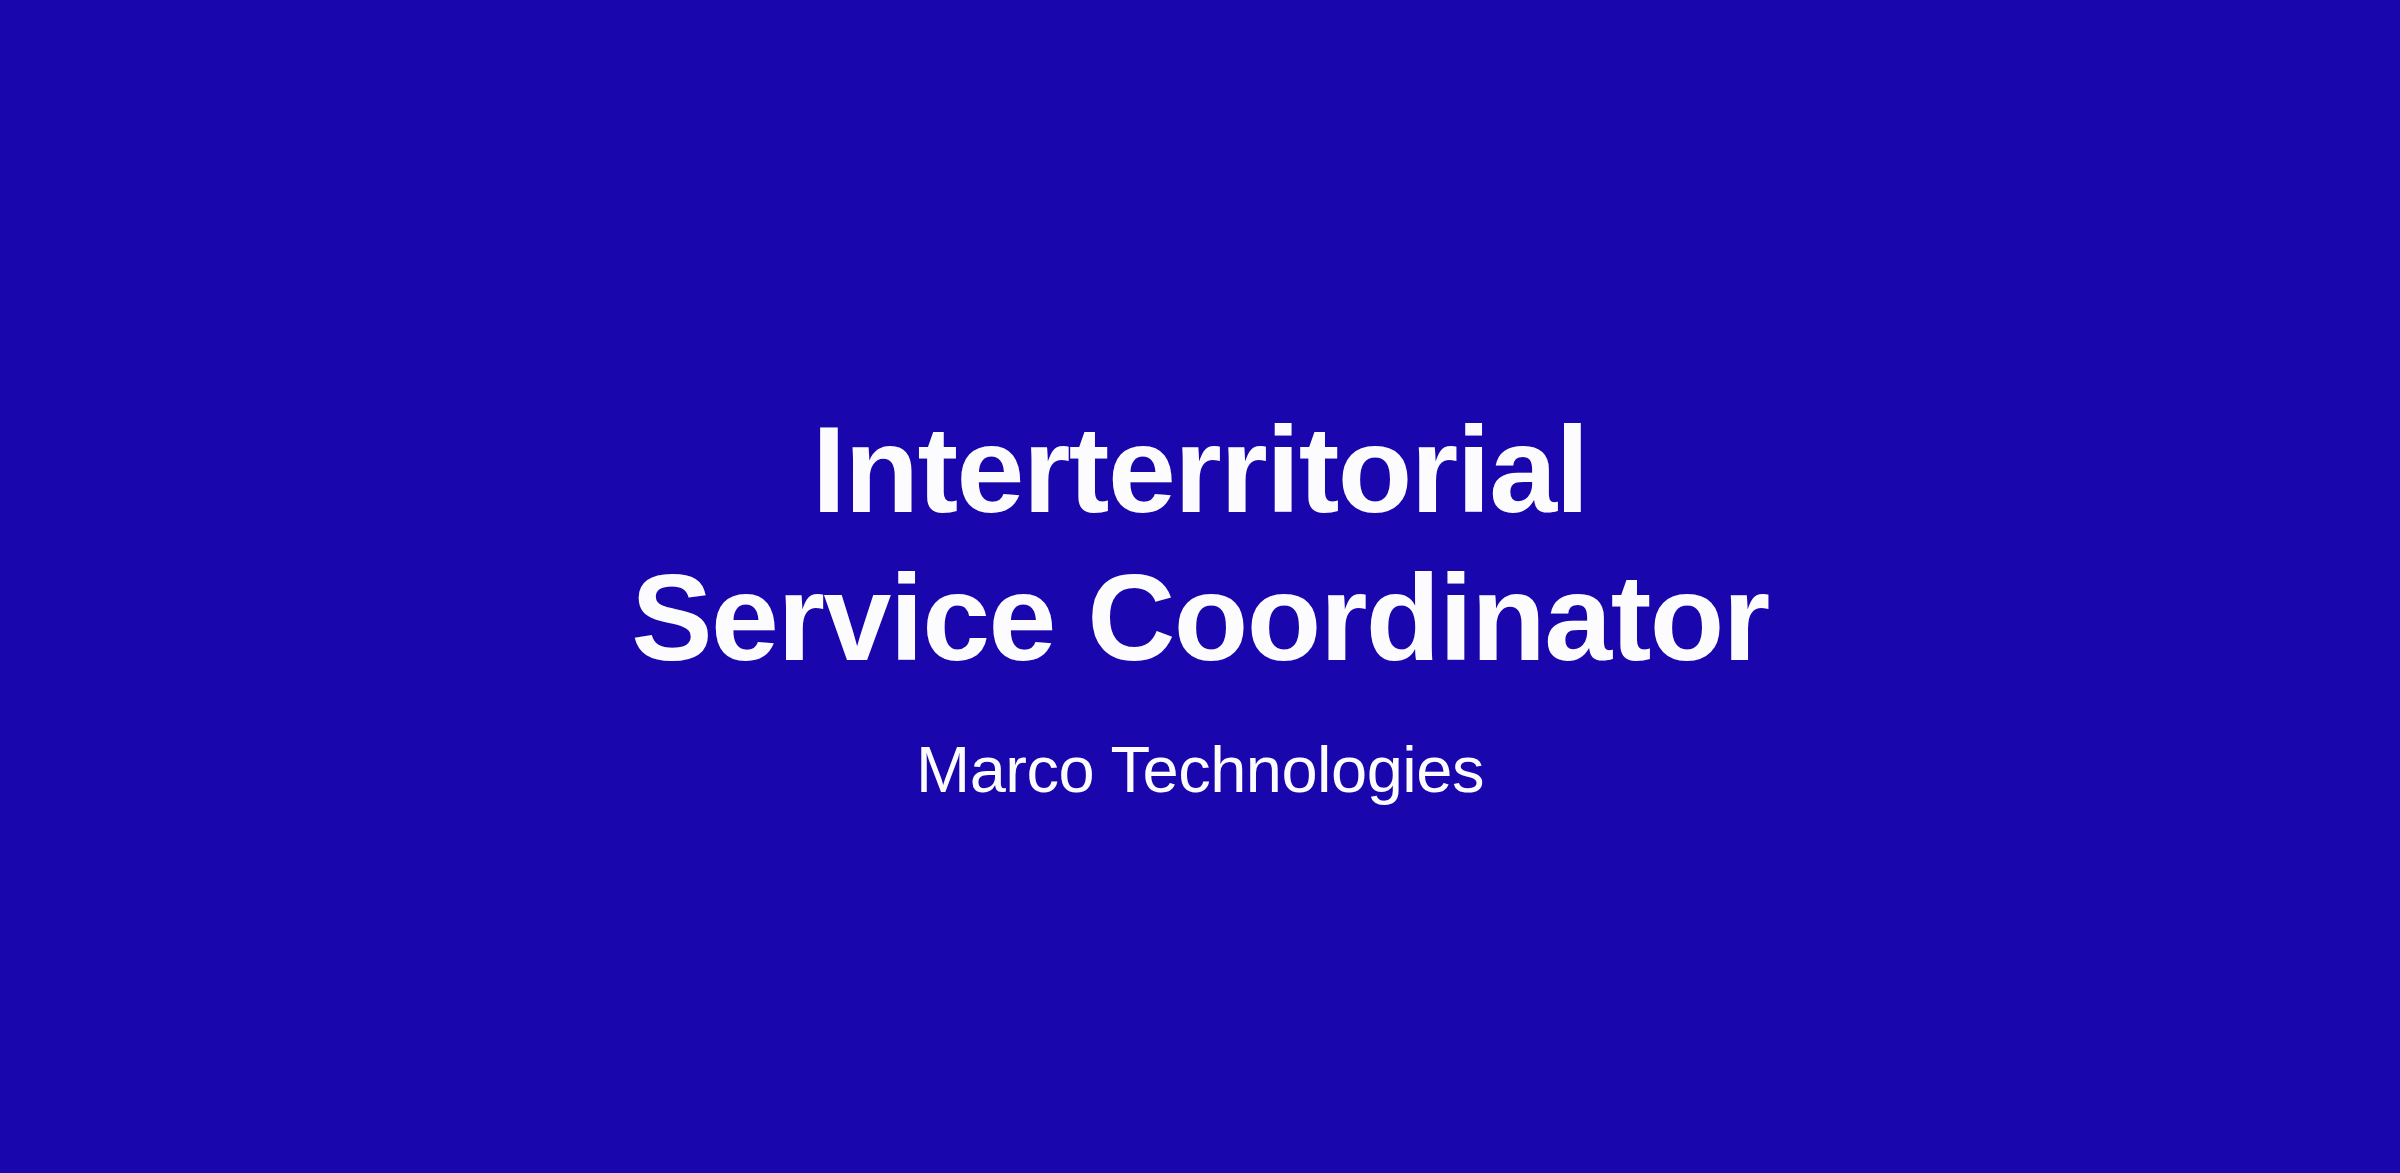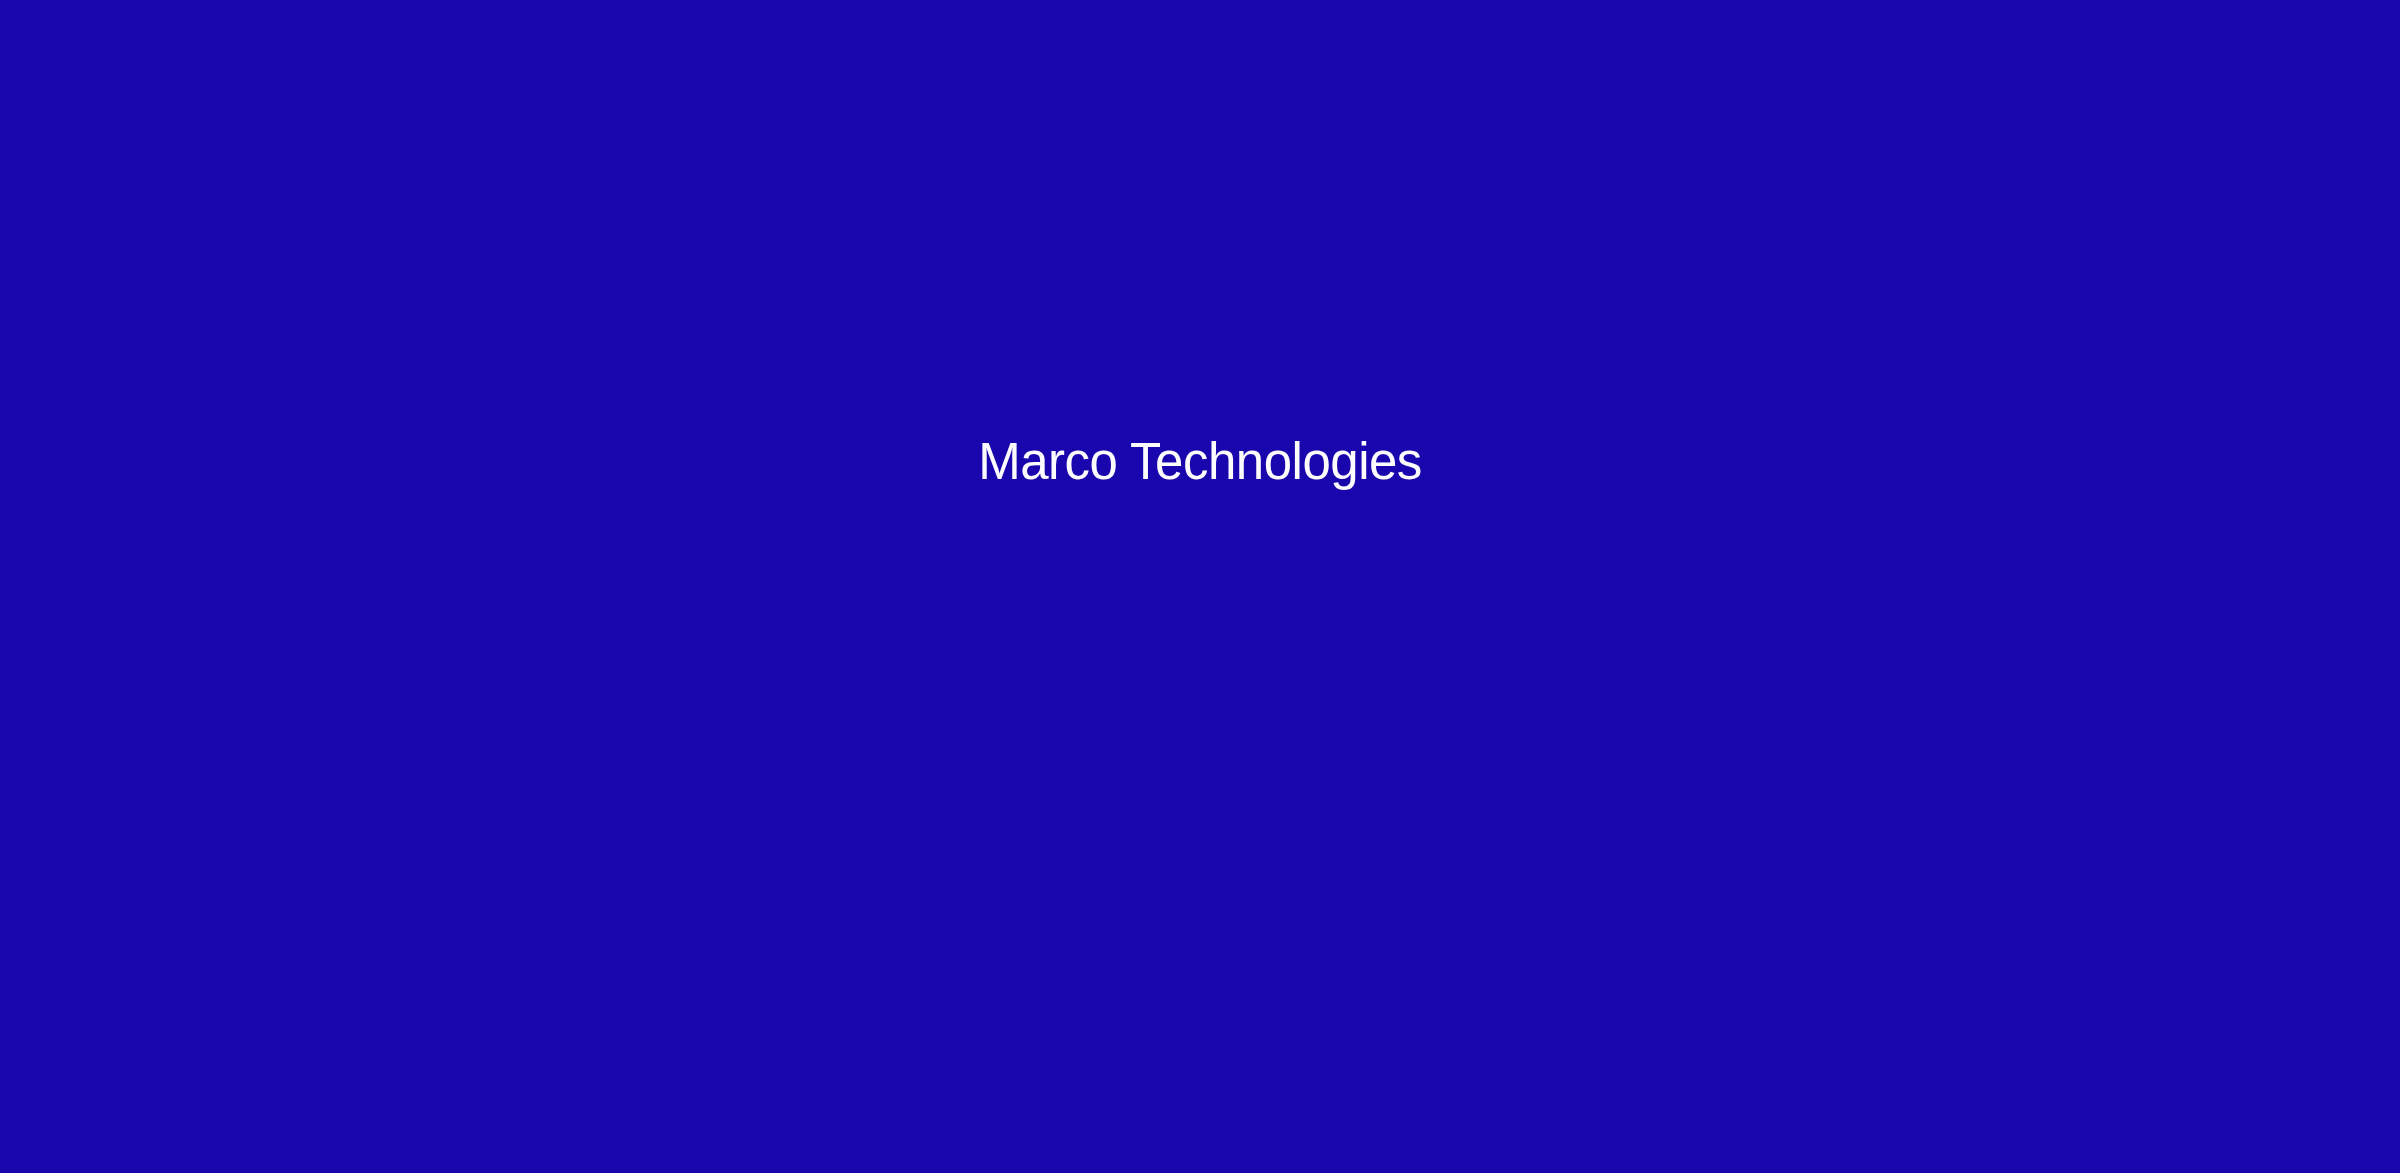--- a/index.html
+++ b/index.html
@@ -69,6 +69,7 @@
 
 <div class="slide">
   <div class="slide-content">
+    <h1 class="slide-title">Interterritorial Service Coordinator</h1>
     <p class="slide-subtitle">Marco Technologies</p>
   </div>
 </div>

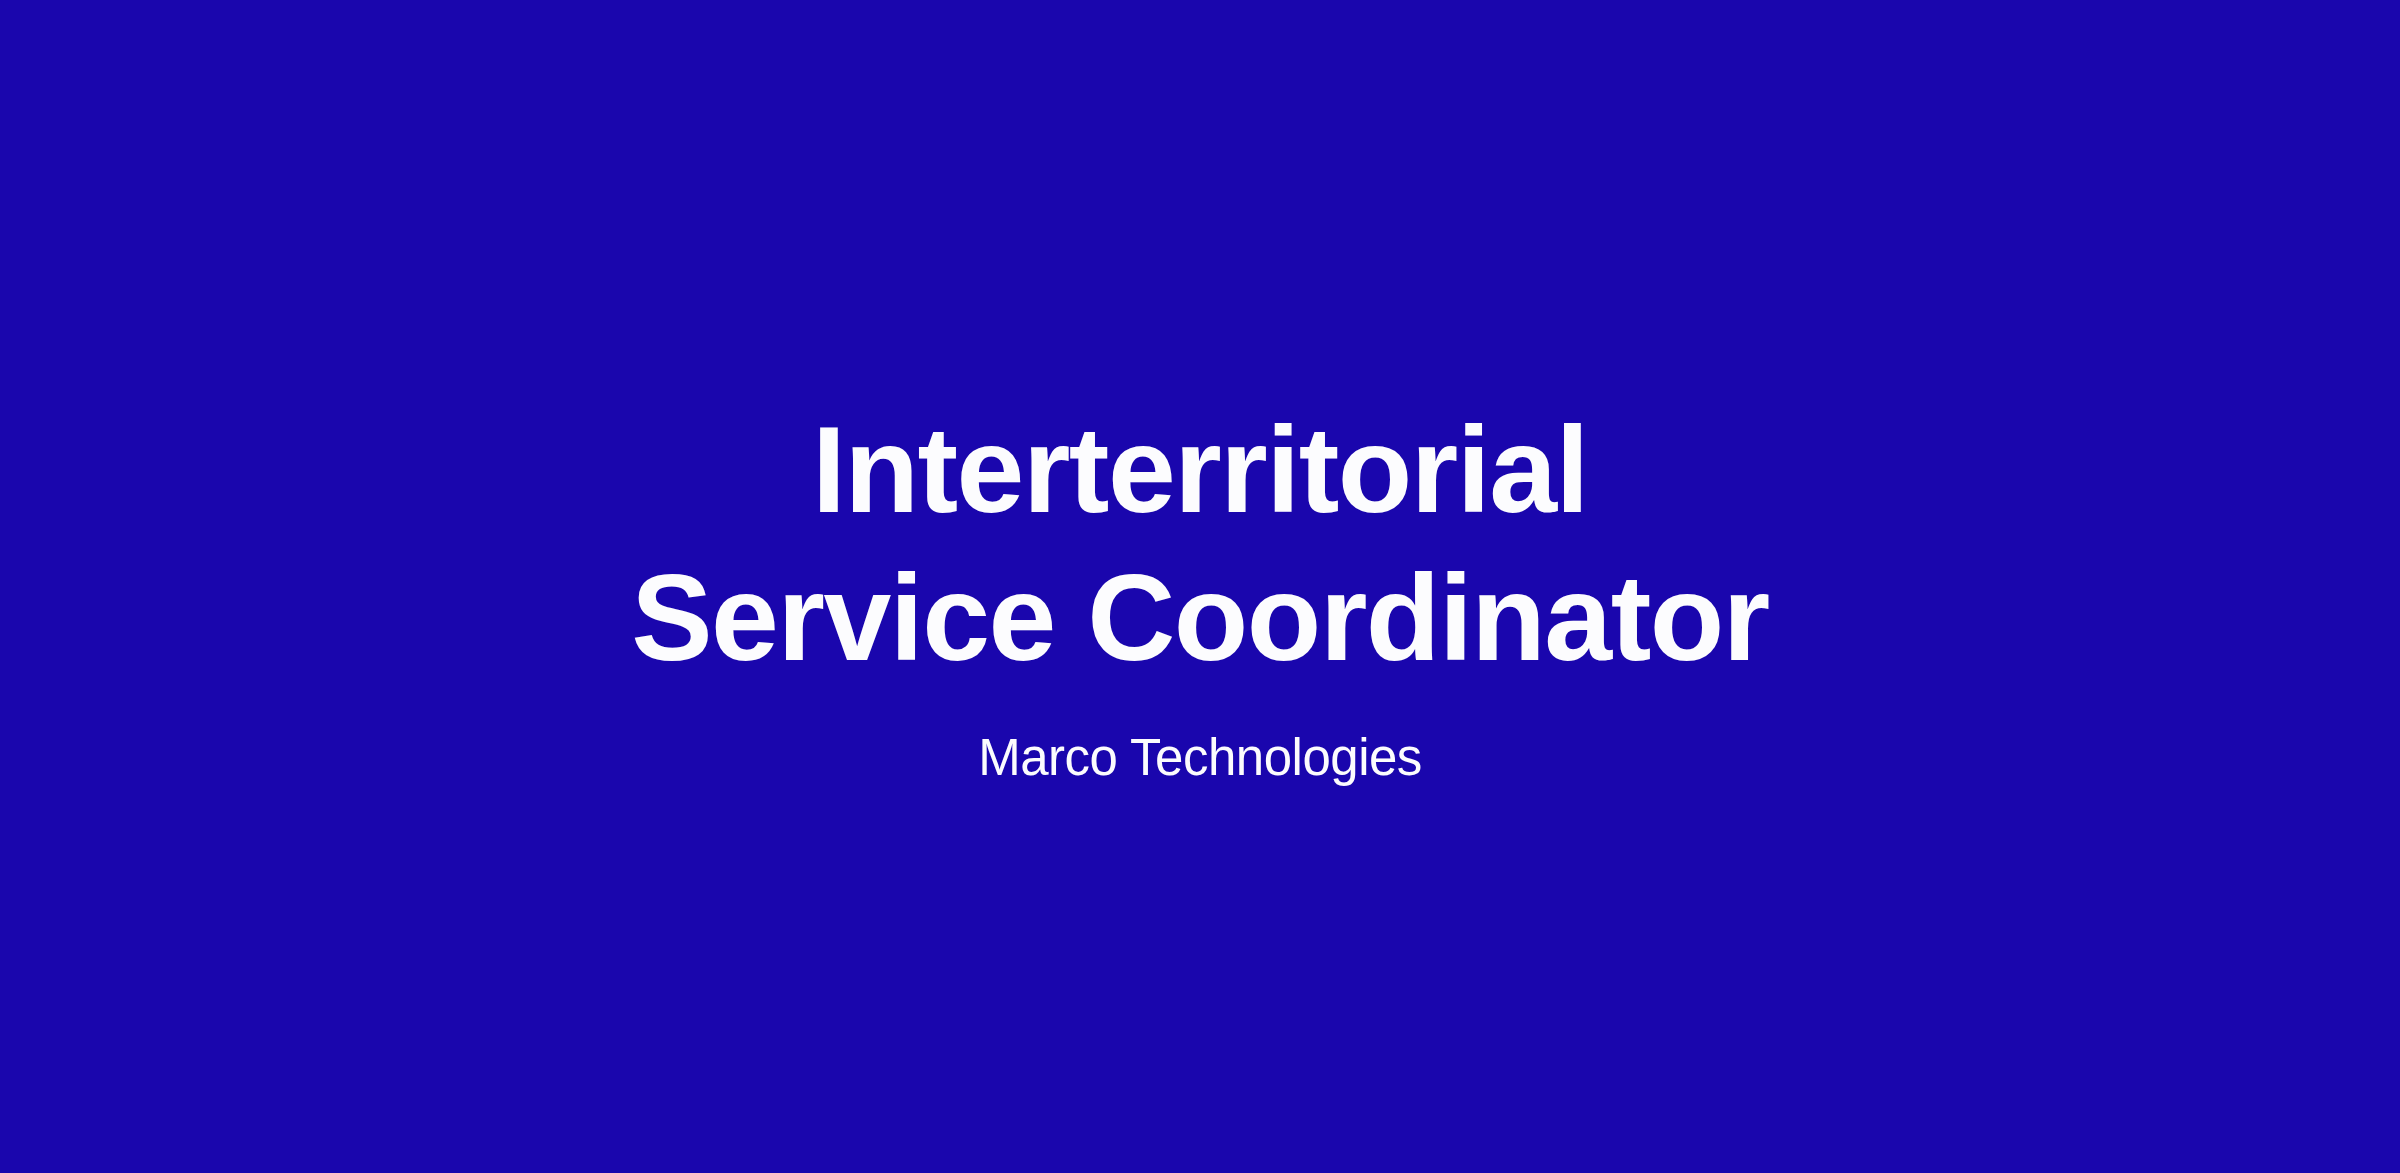--- a/index.html
+++ b/index.html
@@ -53,11 +53,11 @@
   }
 
   .slide-subtitle {
-    margin: 0;
+    margin: 12px;
     padding-top: 20px;
     color: #FCFCFE;
     font-family: "Liberation Sans", sans-serif;
-    font-size: 51px;
+    font-size: 65px;
     font-weight: 400;
     line-height: 92px;
     letter-spacing: -0.5px;

